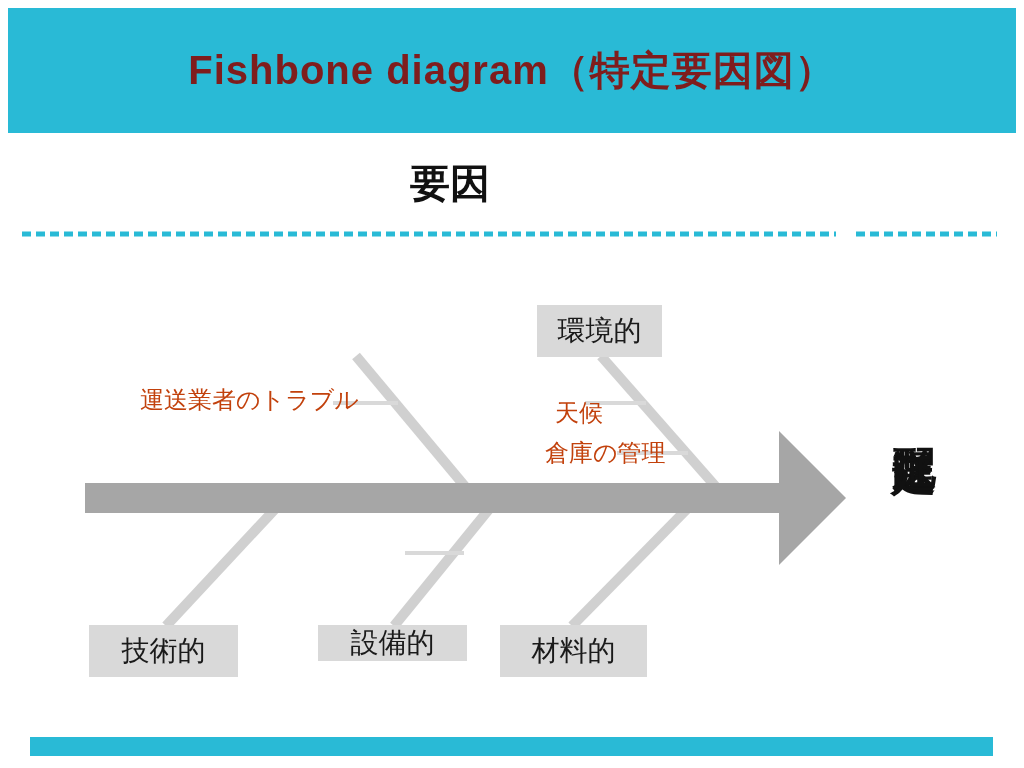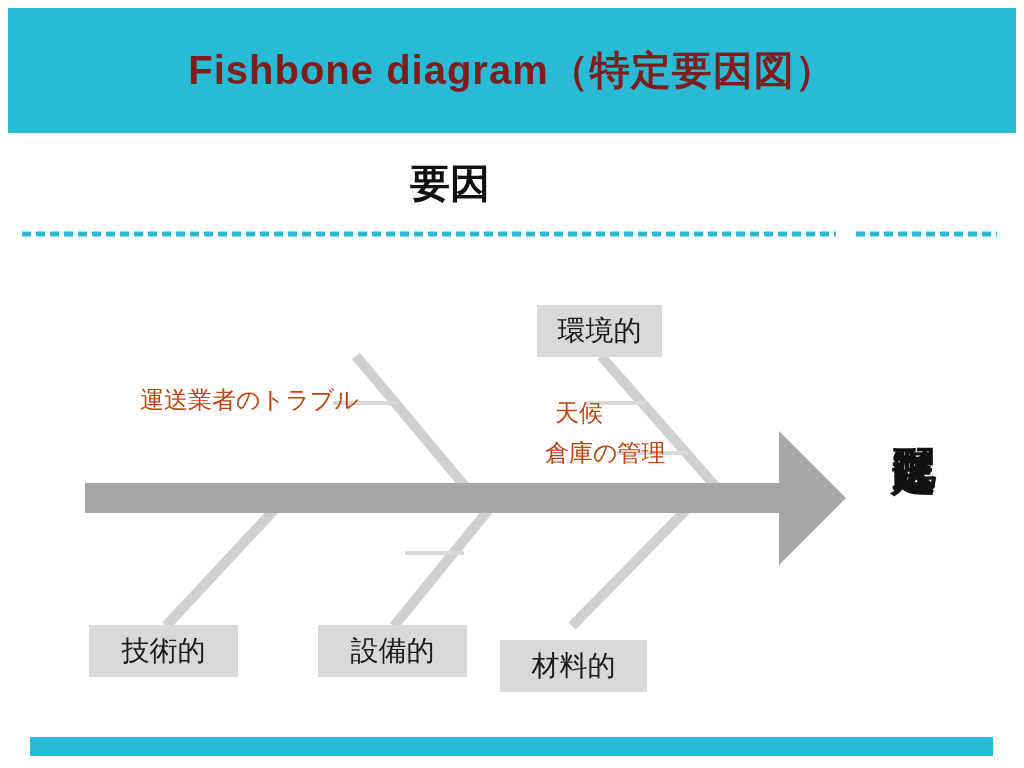--- a/index.html
+++ b/index.html
@@ -57,7 +57,7 @@
   .cat-box.human        { left:  293px; top: 305px; width: 149px; height: 52px; }
   .cat-box.environmental{ left:  537px; top: 305px; width: 125px; height: 52px; }
   .cat-box.technical    { left:   89px; top: 625px; width: 149px; height: 52px; }
-  .cat-box.equipment    { left:  318px; top: 625px; width: 149px; height: 52px; }
+  .cat-box.equipment    { left:  318px; top: 625px; width: 149px; height: 36px; }
   .cat-box.material     { left:  500px; top: 640px; width: 147px; height: 52px; }
   .cause-label {
     position: absolute;

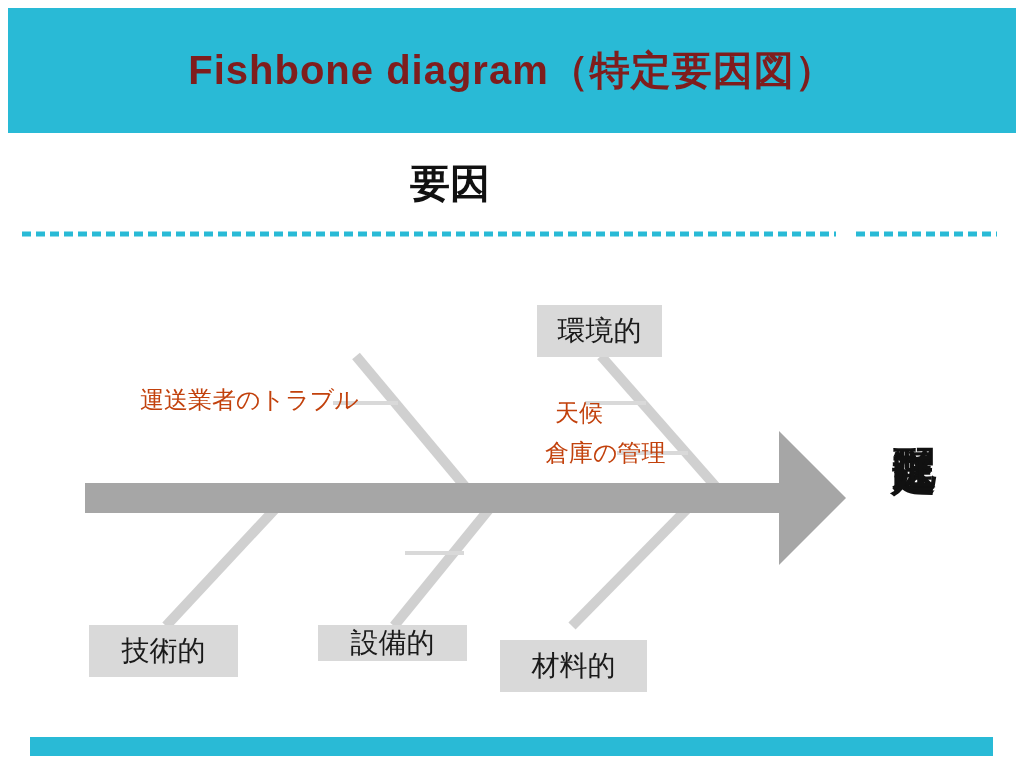--- a/index.html
+++ b/index.html
@@ -58,7 +58,7 @@
   .cat-box.environmental{ left:  537px; top: 305px; width: 125px; height: 52px; }
   .cat-box.technical    { left:   89px; top: 625px; width: 149px; height: 52px; }
   .cat-box.equipment    { left:  318px; top: 625px; width: 149px; height: 36px; }
-  .cat-box.material     { left:  500px; top: 640px; width: 147px; height: 52px; }
+  .cat-box.material     { left:  500px; top: 625px; width: 147px; height: 52px; }
   .cause-label {
     position: absolute;
     font-size: 24px;

